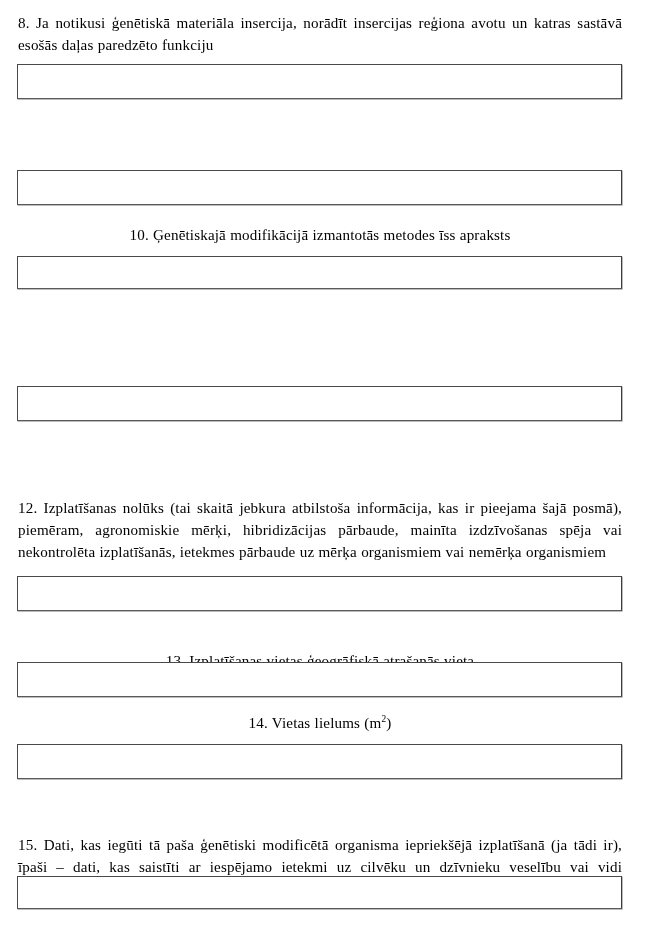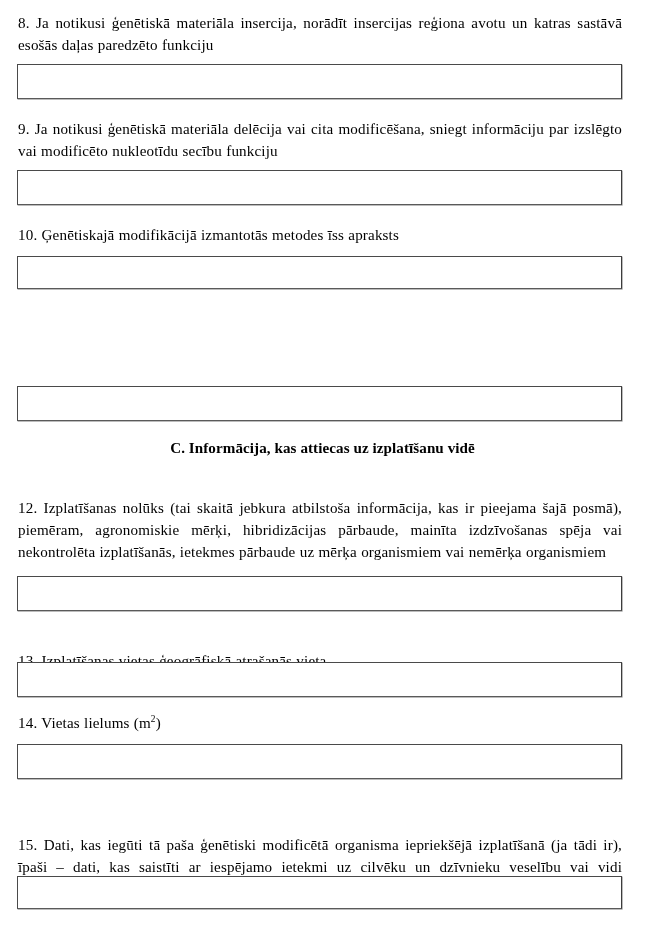--- a/index.html
+++ b/index.html
@@ -80,7 +80,6 @@
   <p class="q" style="top:12px;">8. Ja notikusi ģenētiskā materiāla insercija, norādīt insercijas reģiona avotu un katras sastāvā esošās daļas paredzēto funkciju</p>
   <div class="answer-box" style="top:64px;height:35px;"></div>
 
-  <p class="q" style="top:118px;">9. Ja notikusi ģenētiskā materiāla delēcija vai cita modificēšana, sniegt informāciju par izslēgto vai modificēto nukleotīdu secību funkciju</p>
   <div class="answer-box" style="top:170px;height:35px;"></div>
 
   <p class="q left" style="top:224px;">10. Ģenētiskajā modifikācijā izmantotās metodes īss apraksts</p>

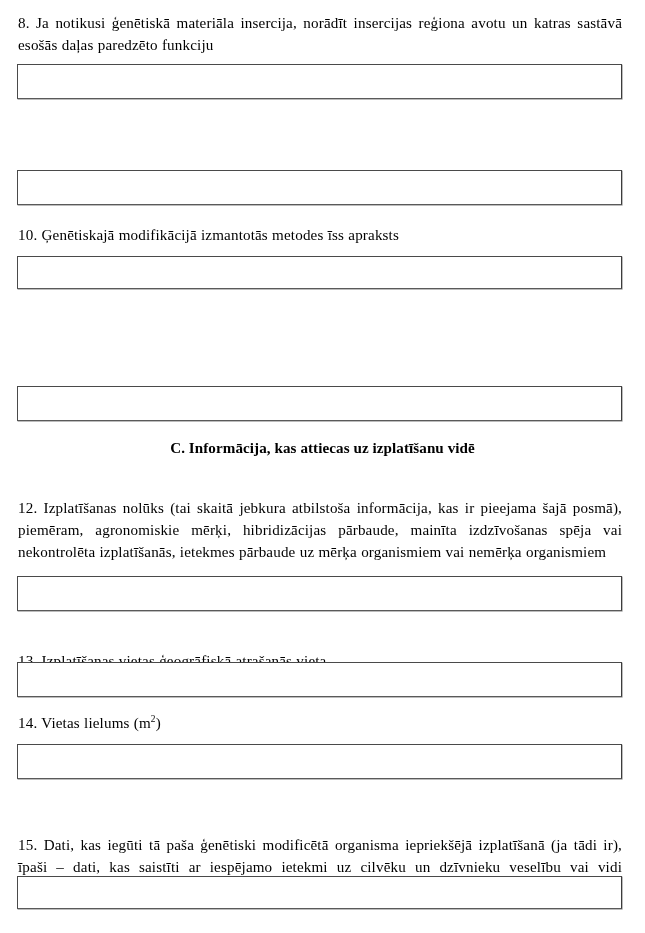--- a/index.html
+++ b/index.html
@@ -38,7 +38,7 @@
     margin: 0;
   }
   .q.left {
-    text-align: left;
+    text-align: center;
   }
   .q sup {
     font-size: 0.62em;

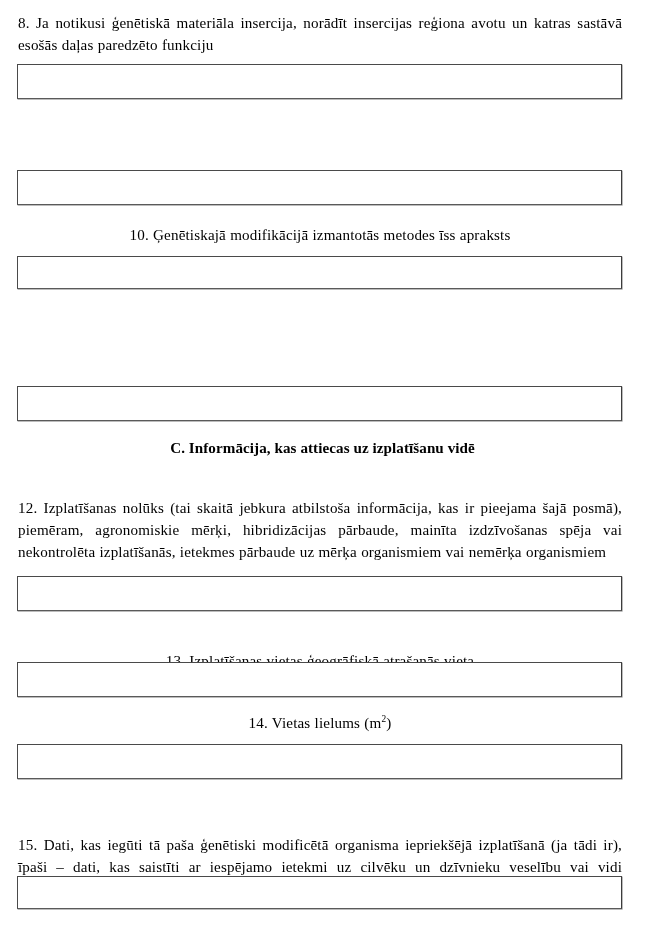--- a/index.html
+++ b/index.html
@@ -87,7 +87,6 @@
 
   <div class="answer-box" style="top:386px;height:35px;"></div>
 
-  <p class="section-heading" style="top:437px;">C. Informācija, kas attiecas uz izplatīšanu vidē</p>
 
   <p class="q" style="top:497px;">12. Izplatīšanas nolūks (tai skaitā jebkura atbilstoša informācija, kas ir pieejama šajā posmā), piemēram, agronomiskie mērķi, hibridizācijas pārbaude, mainīta izdzīvošanas spēja vai nekontrolēta izplatīšanās, ietekmes pārbaude uz mērķa organismiem vai  nemērķa organismiem</p>
   <div class="answer-box" style="top:576px;height:35px;"></div>

